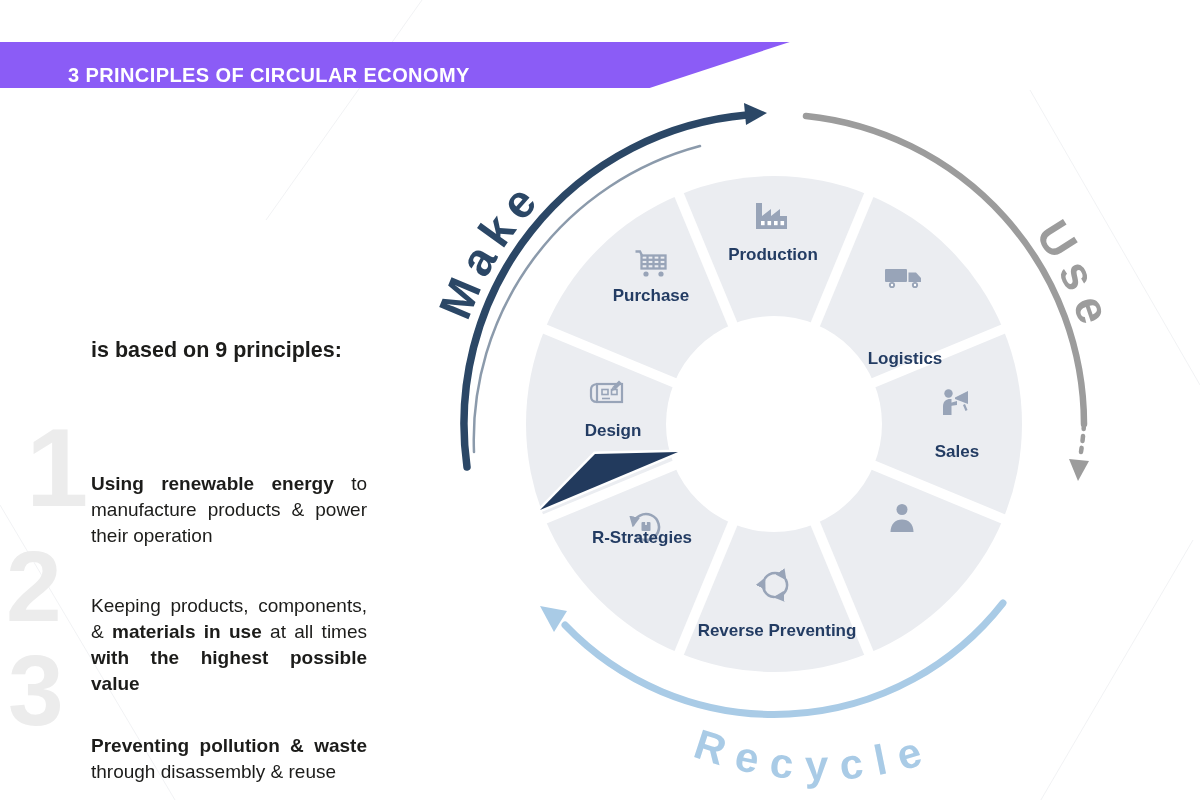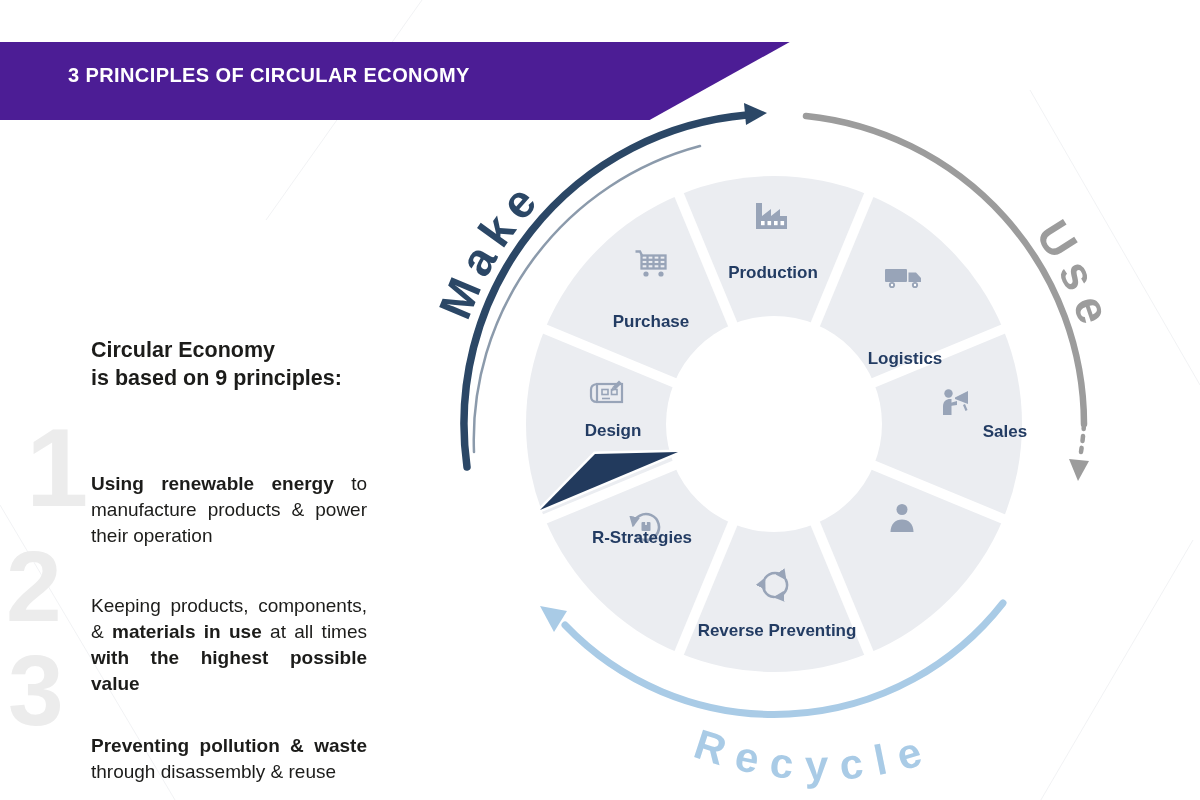--- a/index.html
+++ b/index.html
@@ -15,7 +15,7 @@
   .num-2{left:6px;top:536px;font-size:100px;}
   .num-3{left:8px;top:640px;font-size:100px;}
   
-  .banner{position:absolute;left:0;top:42px;width:810px;height:78px;background:#4c1d95;z-index:2;
+  .banner{position:absolute;left:0;top:42px;width:810px;height:46px;background:#8b5cf6;z-index:2;
           clip-path:polygon(0 0,97.5% 0,80.2% 100%,0 100%);}
   .banner-title{position:absolute;left:68px;top:0;height:66px;line-height:66px;color:#ffffff;
                 font-size:20px;font-weight:bold;letter-spacing:0.4px;}

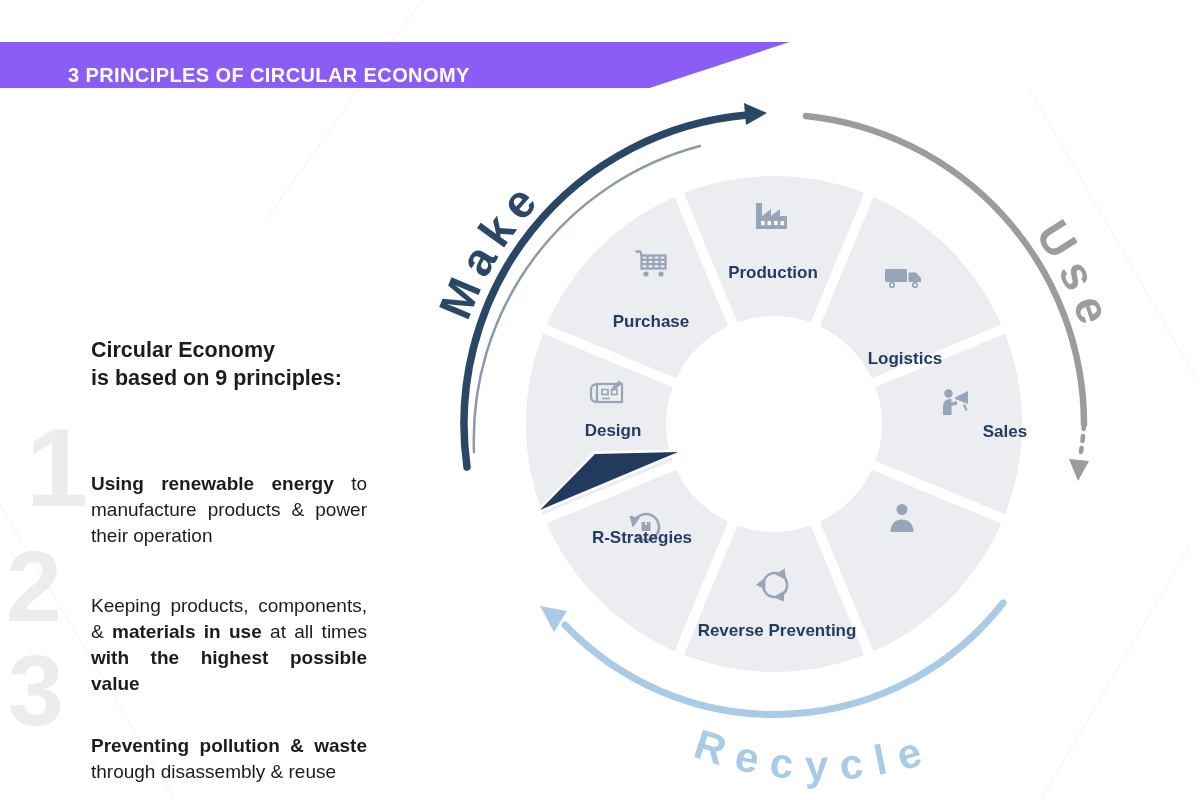--- a/index.html
+++ b/index.html
@@ -207,7 +207,7 @@
   </div>
 
   <div class="seg-label" style="left:651px;top:312px;">Purchase</div>
-  <div class="seg-label" style="left:773px;top:263px;text-align:center;">Production</div>
+  <div class="seg-label" style="left:773px;top:245px;text-align:center;">Production</div>
   <div class="seg-label" style="left:905px;top:304px;margin-top:45px;">Logistics</div>
   <div class="seg-label" style="left:957px;top:422px;margin-left:48px;">Sales</div>
   <div class="seg-label" style="left:777px;top:621px;">Reverse Preventing</div>

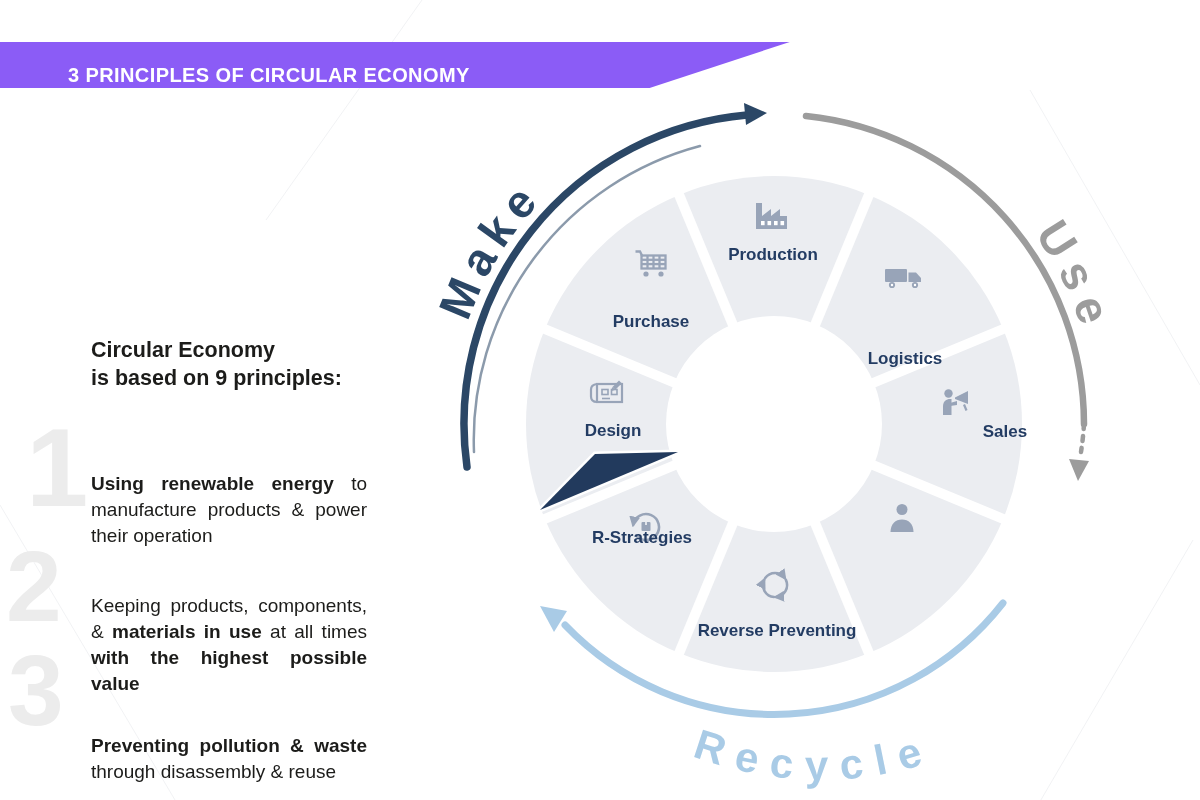--- a/index.html
+++ b/index.html
@@ -206,7 +206,7 @@
     </svg>
   </div>
 
-  <div class="seg-label" style="left:651px;top:312px;">Purchase</div>
+  <div class="seg-label" style="left:651px;top:286px;">Purchase</div>
   <div class="seg-label" style="left:773px;top:245px;text-align:center;">Production</div>
   <div class="seg-label" style="left:905px;top:304px;margin-top:45px;">Logistics</div>
   <div class="seg-label" style="left:957px;top:422px;margin-left:48px;">Sales</div>

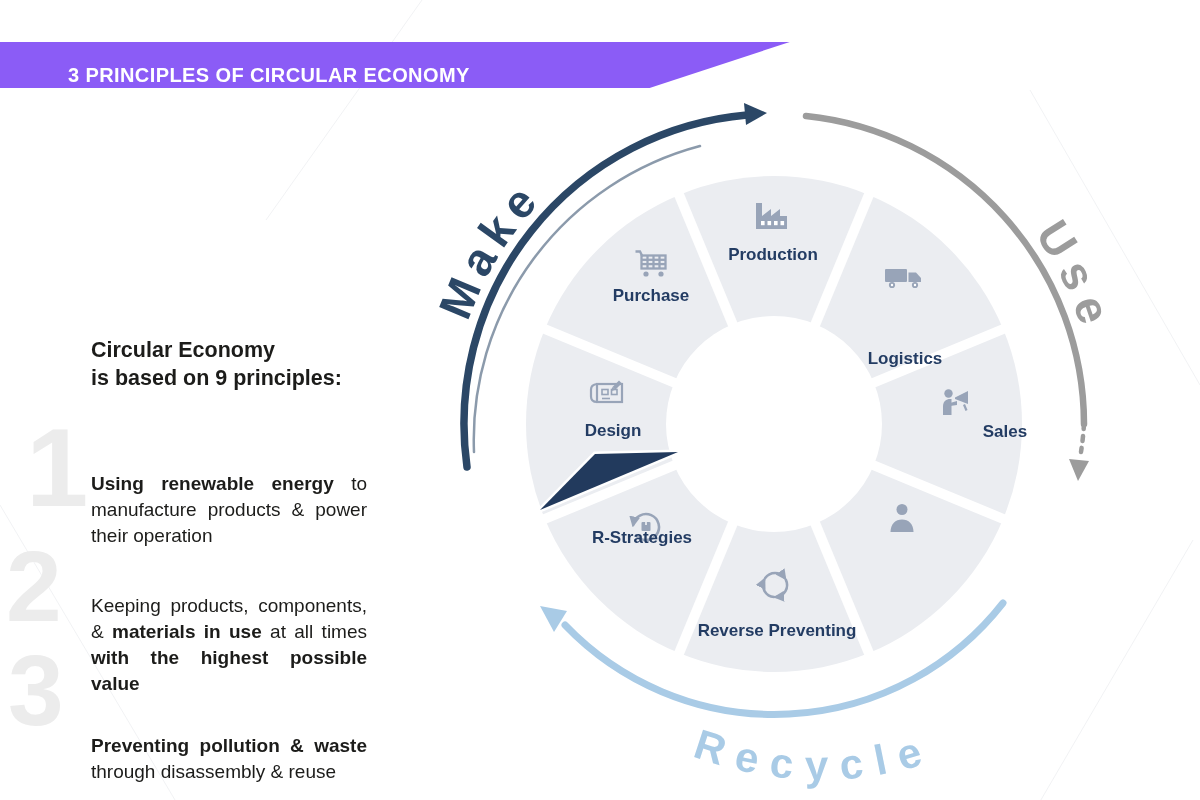--- a/index.html
+++ b/index.html
@@ -57,7 +57,6 @@
   </div>
 
   <div class="intro">
-    <div>Circular Economy</div>
     <div>is based on 9 principles:</div>
   </div>
 

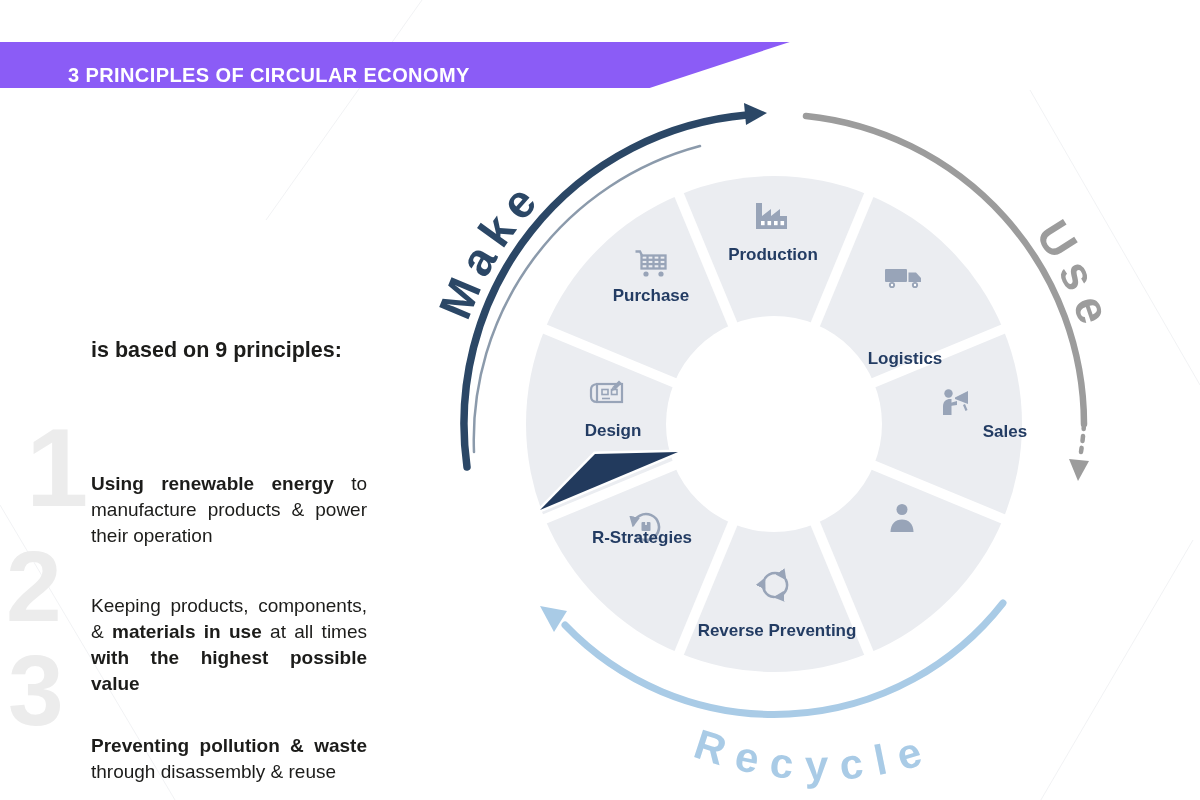--- a/index.html
+++ b/index.html
@@ -208,7 +208,7 @@
   <div class="seg-label" style="left:651px;top:286px;">Purchase</div>
   <div class="seg-label" style="left:773px;top:245px;text-align:center;">Production</div>
   <div class="seg-label" style="left:905px;top:304px;margin-top:45px;">Logistics</div>
-  <div class="seg-label" style="left:957px;top:422px;margin-left:48px;">Sales</div>
+  <div class="seg-label" style="left:957px;top:442px;">Sales</div>
   <div class="seg-label" style="left:777px;top:621px;">Reverse Preventing</div>
   <div class="seg-label" style="left:642px;top:528px;">R-Strategies</div>
   <div class="seg-label" style="left:613px;top:421px;">Design</div>

